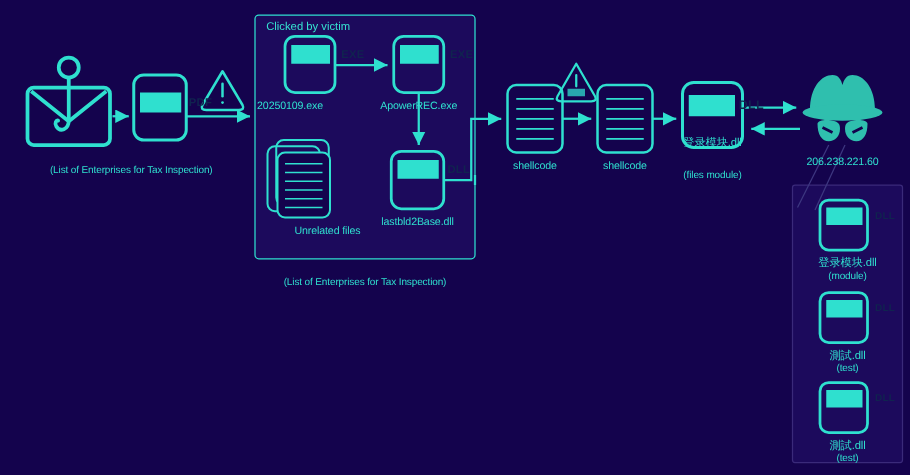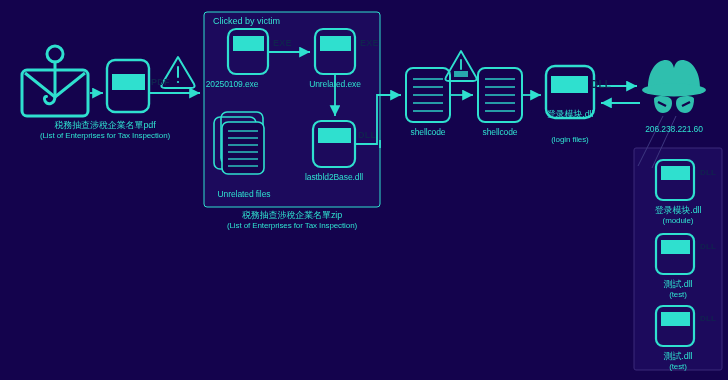--- a/index.html
+++ b/index.html
@@ -210,7 +210,7 @@
   <div class="lbl sub" style="left:0px; top:131px; width:210px;">(List of Enterprises for Tax Inspection)</div>
 
   <div class="lbl" style="left:192px; top:79px; width:80px;">20250109.exe</div>
-  <div class="lbl" style="left:293px; top:79px; width:84px;">Unrelated.exe</div>
+  <div class="lbl" style="left:293px; top:79px; width:84px;">ApowerREC.exe</div>
   <div class="lbl" style="left:292px; top:172px; width:84px;text-align:center;">lastbld2Base.dll</div>
   <div class="lbl" style="left:203px; top:179px; width:82px;margin-top:10px;">Unrelated files</div>
 

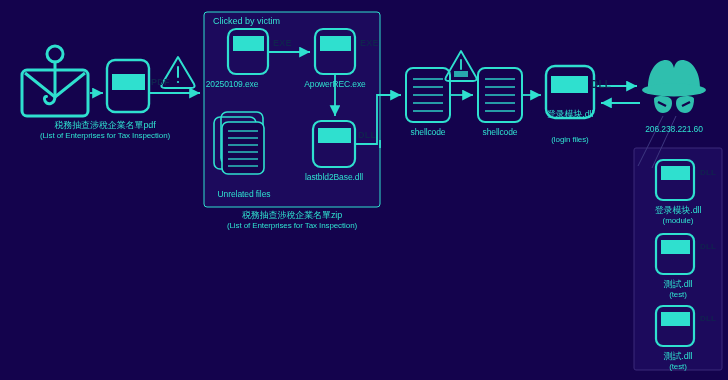--- a/index.html
+++ b/index.html
@@ -206,7 +206,6 @@
   <div class="tagtext" style="left:666px; top:242px; font-size:8px;">DLL</div>
   <div class="tagtext" style="left:666px; top:314px; font-size:8px;">DLL</div>
 
-  <div class="lbl cn" style="left:0px; top:120px; width:210px;">税務抽查涉稅企業名單pdf</div>
   <div class="lbl sub" style="left:0px; top:131px; width:210px;">(List of Enterprises for Tax Inspection)</div>
 
   <div class="lbl" style="left:192px; top:79px; width:80px;">20250109.exe</div>

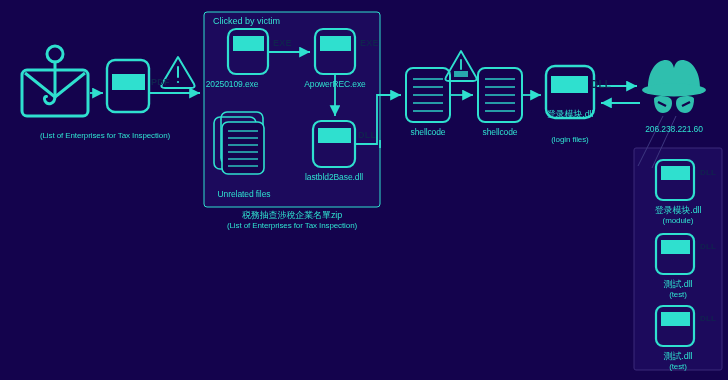--- a/index.html
+++ b/index.html
@@ -220,7 +220,7 @@
   <div class="lbl" style="left:462px; top:127px; width:76px;">shellcode</div>
 
   <div class="lbl cn" style="left:528px; top:109px; width:84px;">登录模块.dll</div>
-  <div class="lbl sub" style="left:528px; top:135px; width:84px;">(login files)</div>
+  <div class="lbl sub" style="left:528px; top:135px; width:84px;">(files module)</div>
 
   <div class="lbl" style="left:623px; top:124px; width:102px;">206.238.221.60</div>
 

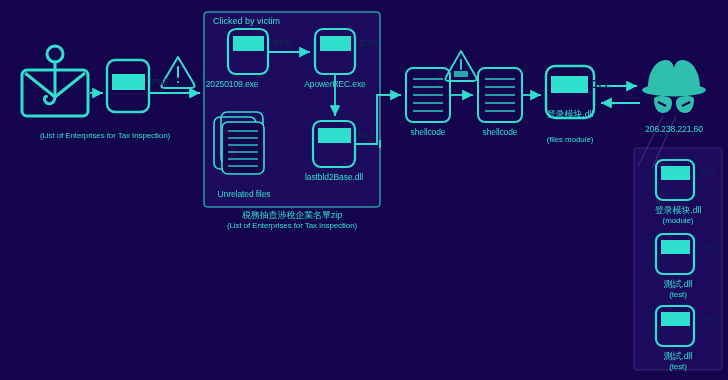--- a/index.html
+++ b/index.html
@@ -211,7 +211,7 @@
   <div class="lbl" style="left:192px; top:79px; width:80px;">20250109.exe</div>
   <div class="lbl" style="left:293px; top:79px; width:84px;">ApowerREC.exe</div>
   <div class="lbl" style="left:292px; top:172px; width:84px;text-align:center;">lastbld2Base.dll</div>
-  <div class="lbl" style="left:203px; top:179px; width:82px;margin-top:10px;">Unrelated files</div>
+  <div class="lbl" style="left:221px; top:179px; width:82px;">Unrelated files</div>
 
   <div class="lbl cn" style="left:192px; top:210px; width:200px;">税務抽查涉稅企業名單zip</div>
   <div class="lbl sub" style="left:182px; top:221px; width:220px;">(List of Enterprises for Tax Inspection)</div>

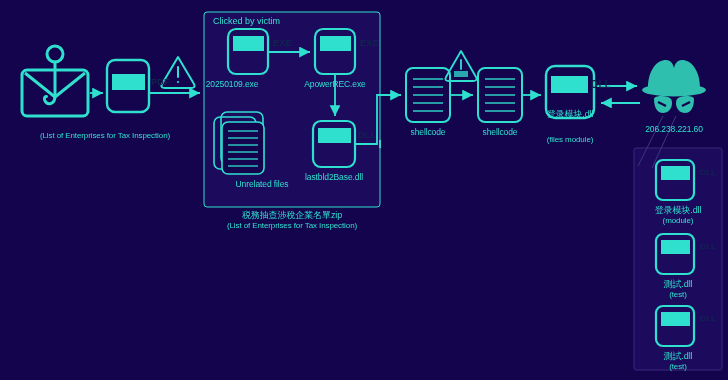--- a/index.html
+++ b/index.html
@@ -213,7 +213,6 @@
   <div class="lbl" style="left:292px; top:172px; width:84px;text-align:center;">lastbld2Base.dll</div>
   <div class="lbl" style="left:221px; top:179px; width:82px;">Unrelated files</div>
 
-  <div class="lbl cn" style="left:192px; top:210px; width:200px;">税務抽查涉稅企業名單zip</div>
   <div class="lbl sub" style="left:182px; top:221px; width:220px;">(List of Enterprises for Tax Inspection)</div>
 
   <div class="lbl" style="left:390px; top:127px; width:76px;">shellcode</div>

